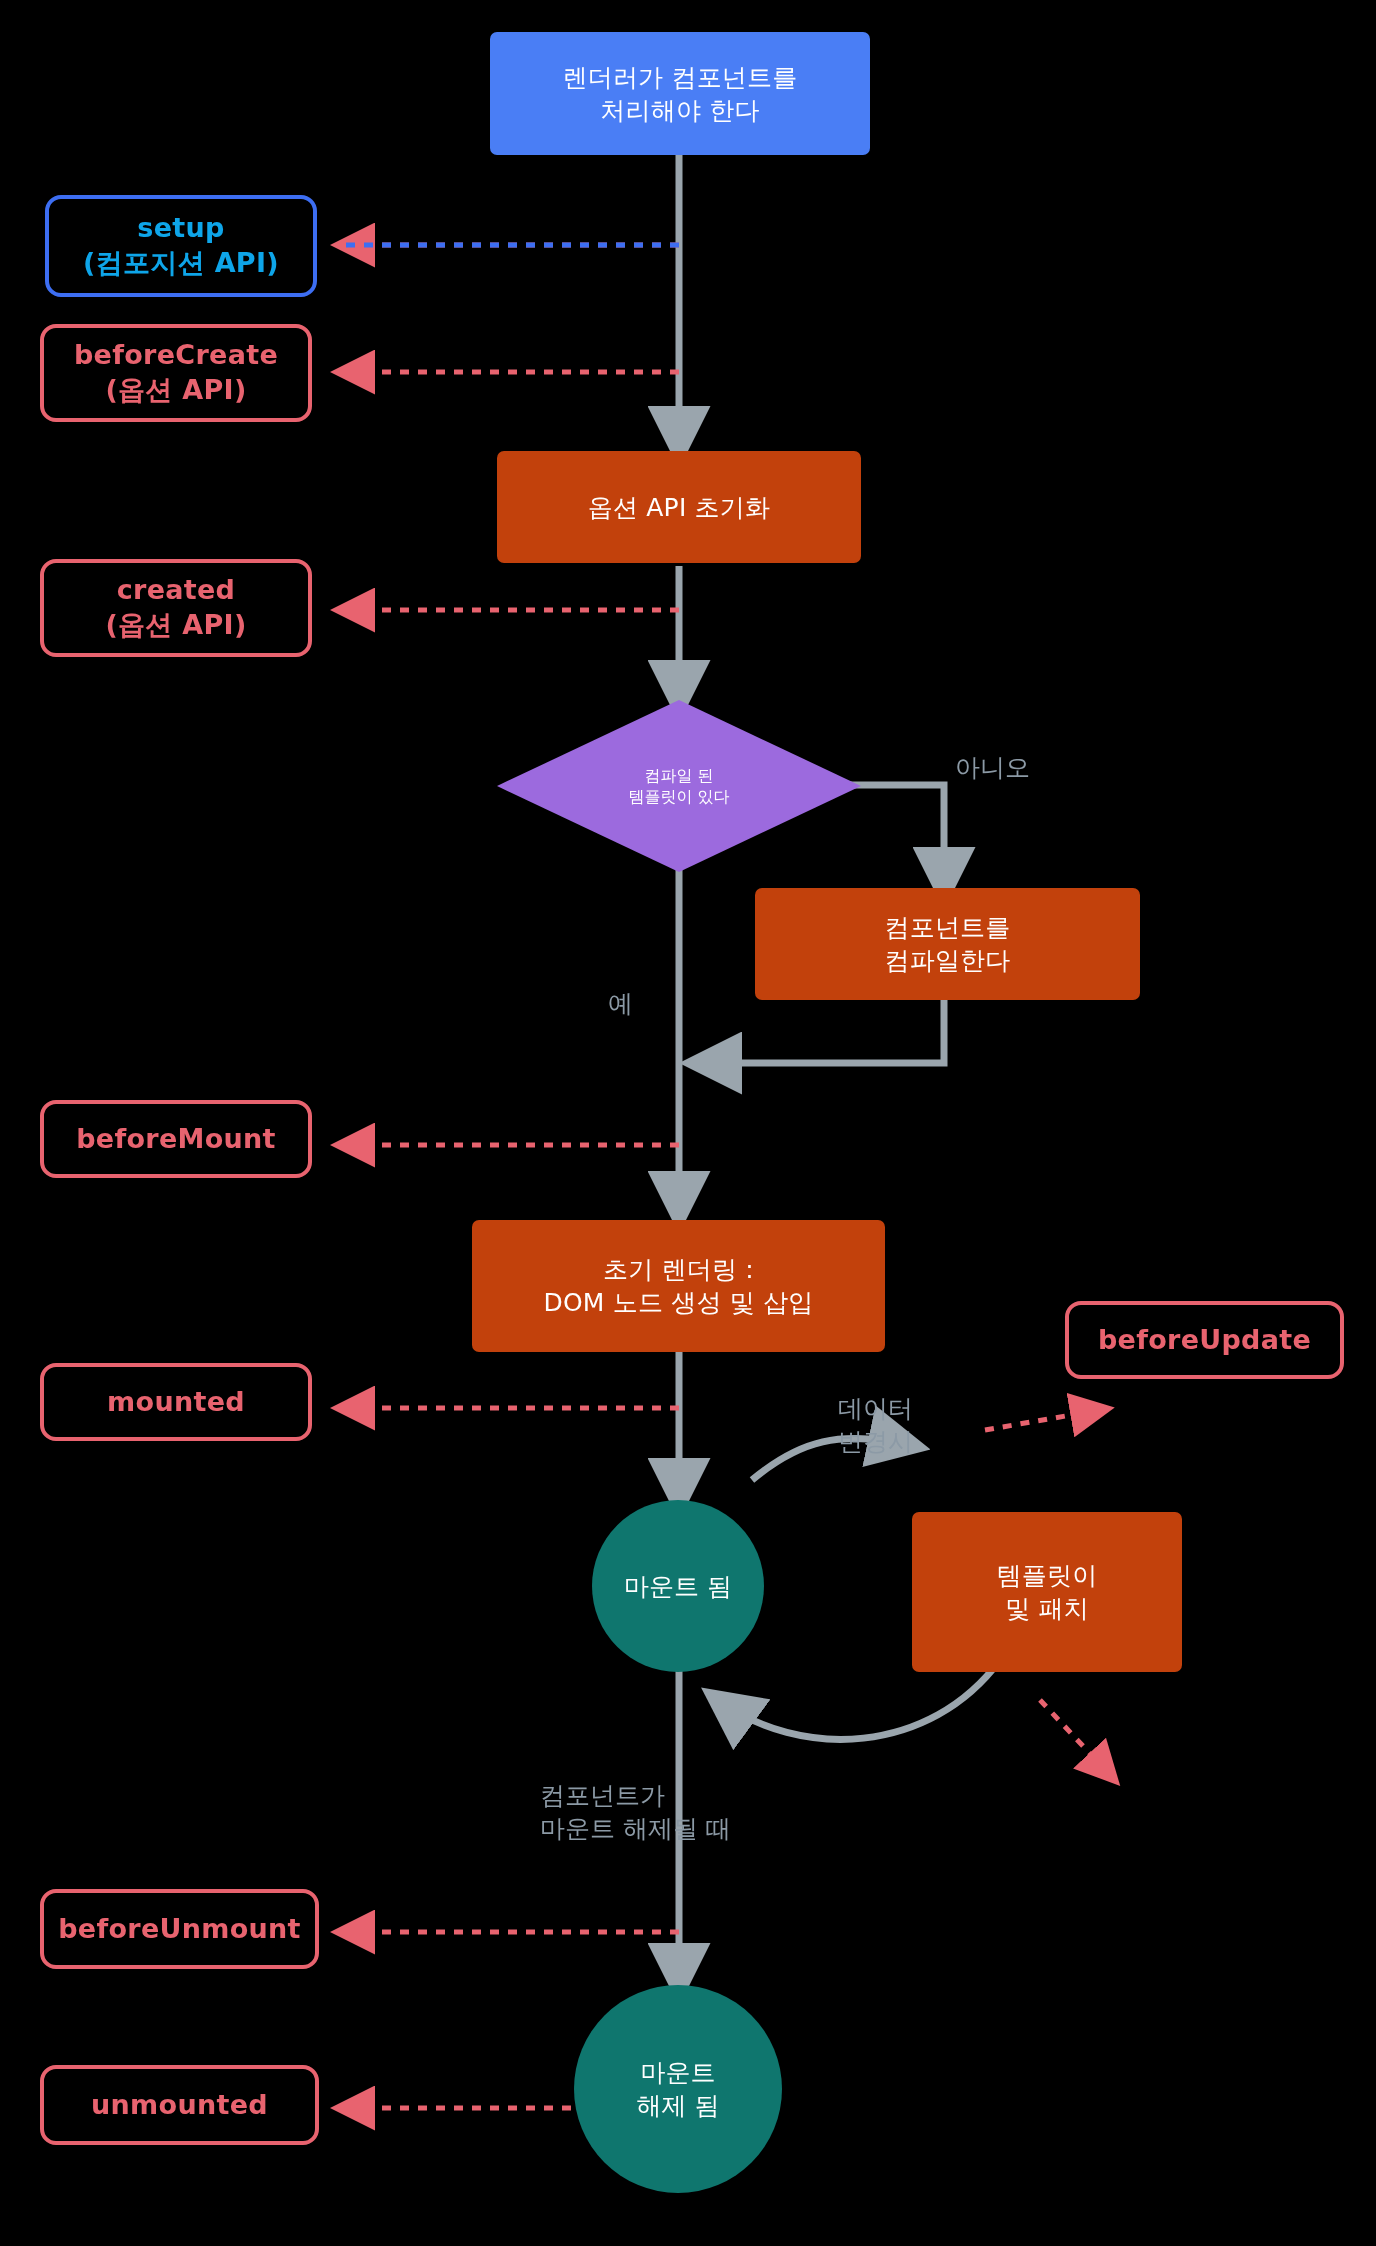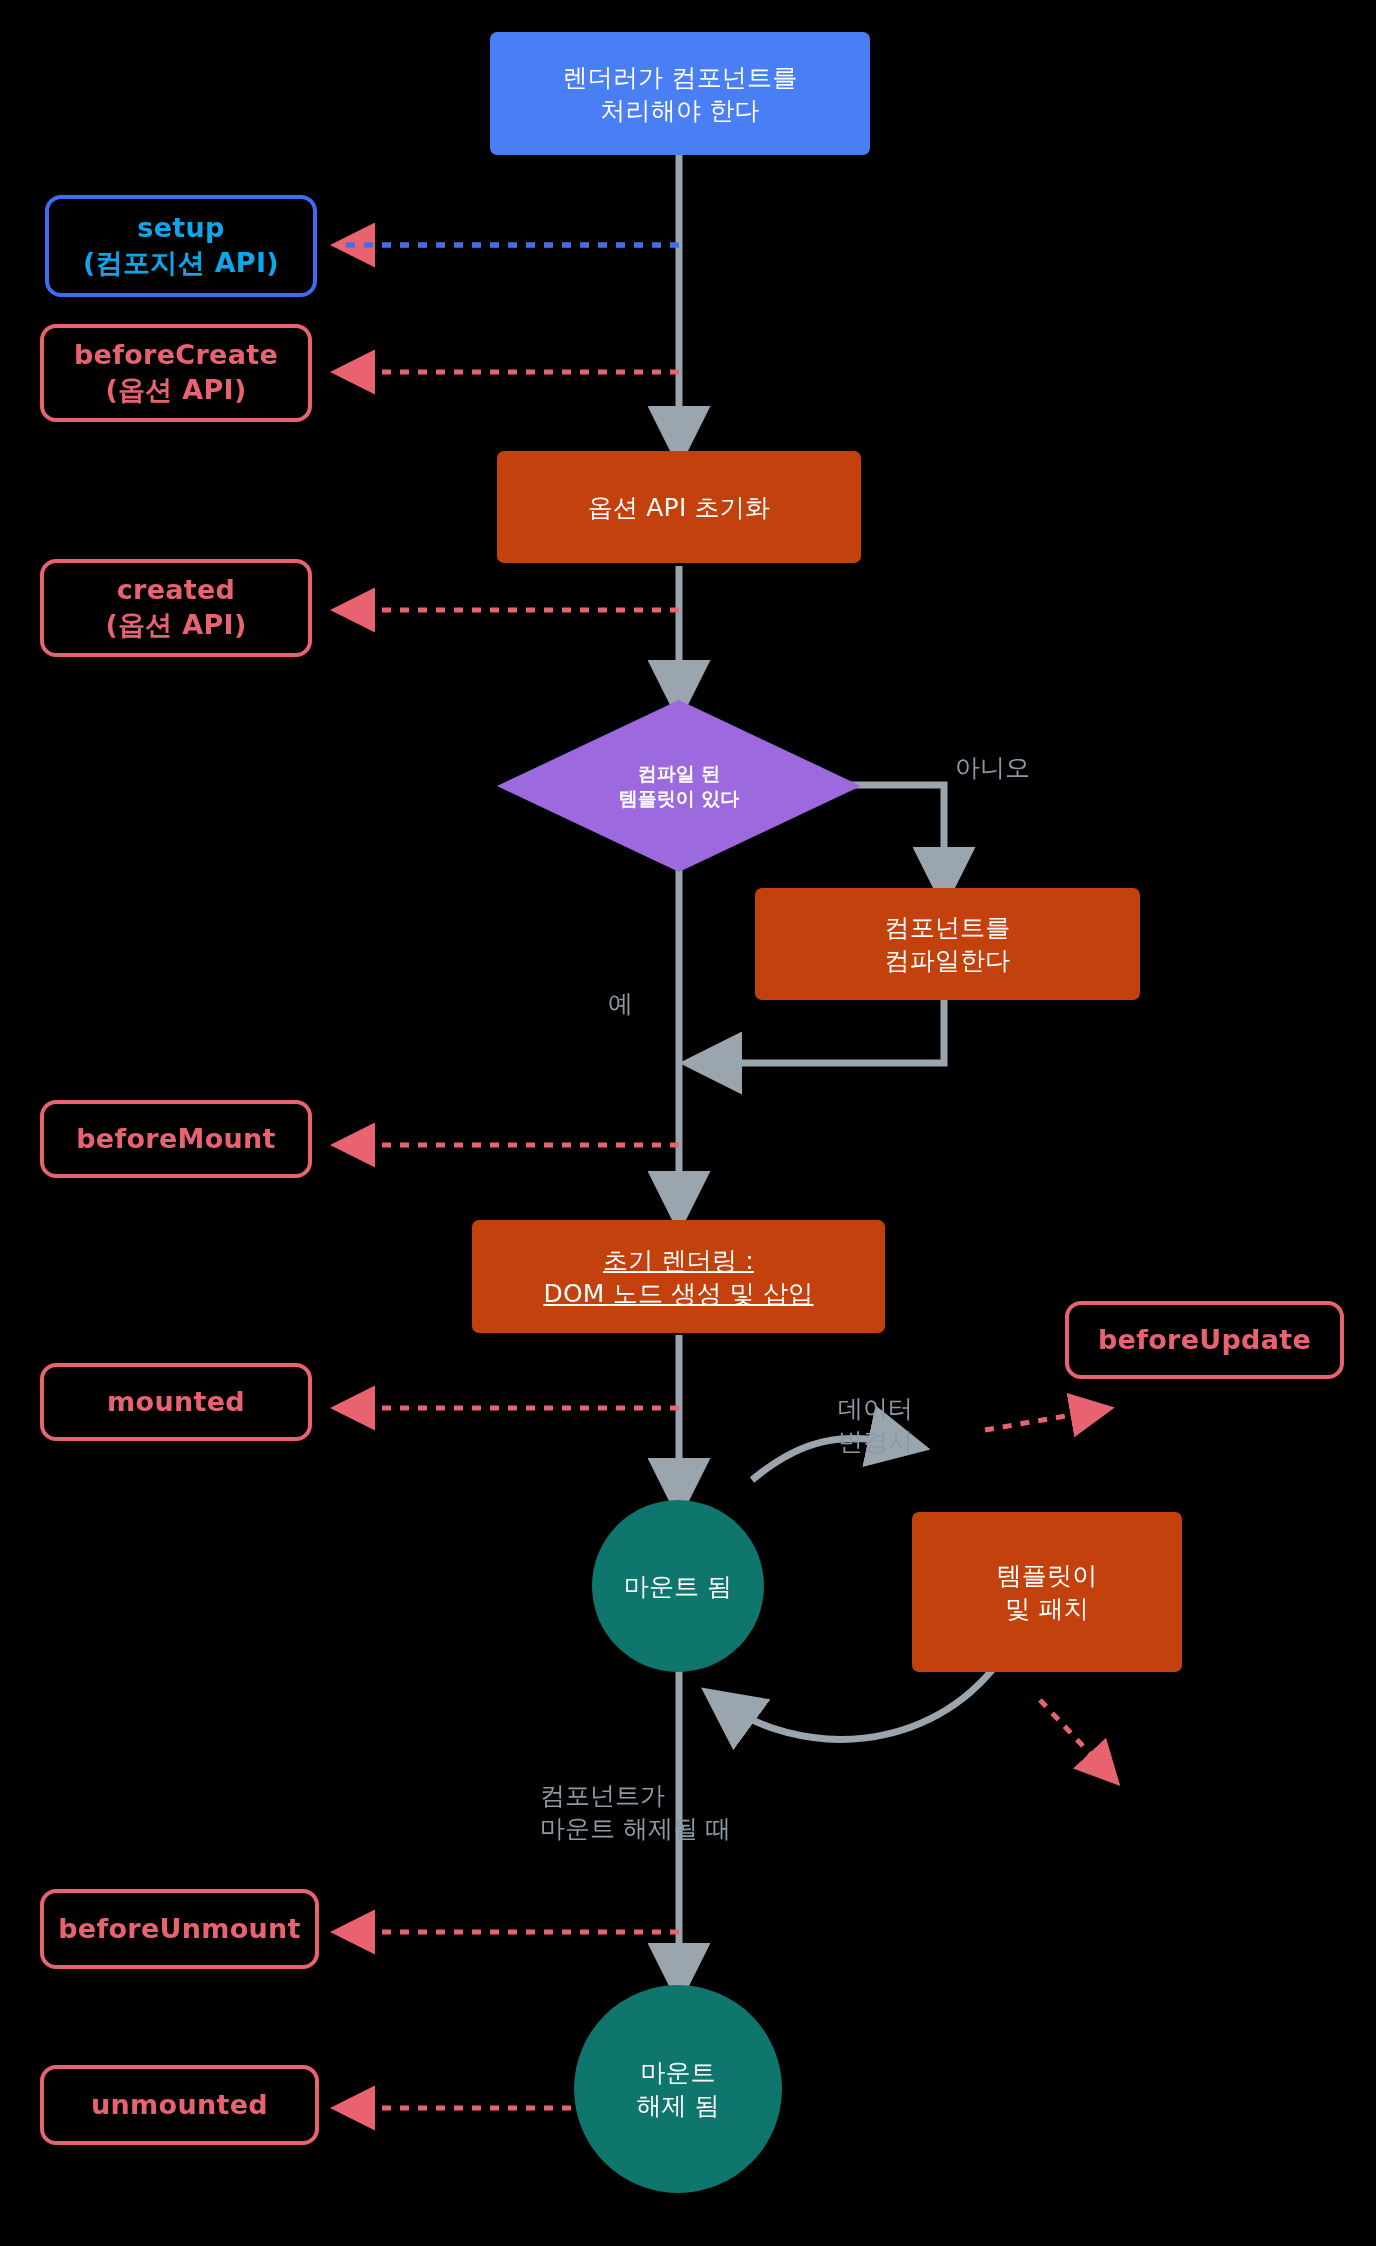--- a/index.html
+++ b/index.html
@@ -24,7 +24,7 @@
      background:#9c6ade;clip-path:polygon(50% 0,100% 50%,50% 100%,0 50%);}
   .diamond-label{position:absolute;left:0;top:0;width:100%;height:100%;
      display:flex;align-items:center;justify-content:center;text-align:center;
-     color:#fff;font-size:19px;line-height:1.32;z-index:2;font-weight:bold;}
+     color:#fff;font-size:16px;line-height:1.32;z-index:2;}
 
   
   .circle{border-radius:50%;background:#0f766e;color:#fff;font-size:25px;line-height:1.32;}

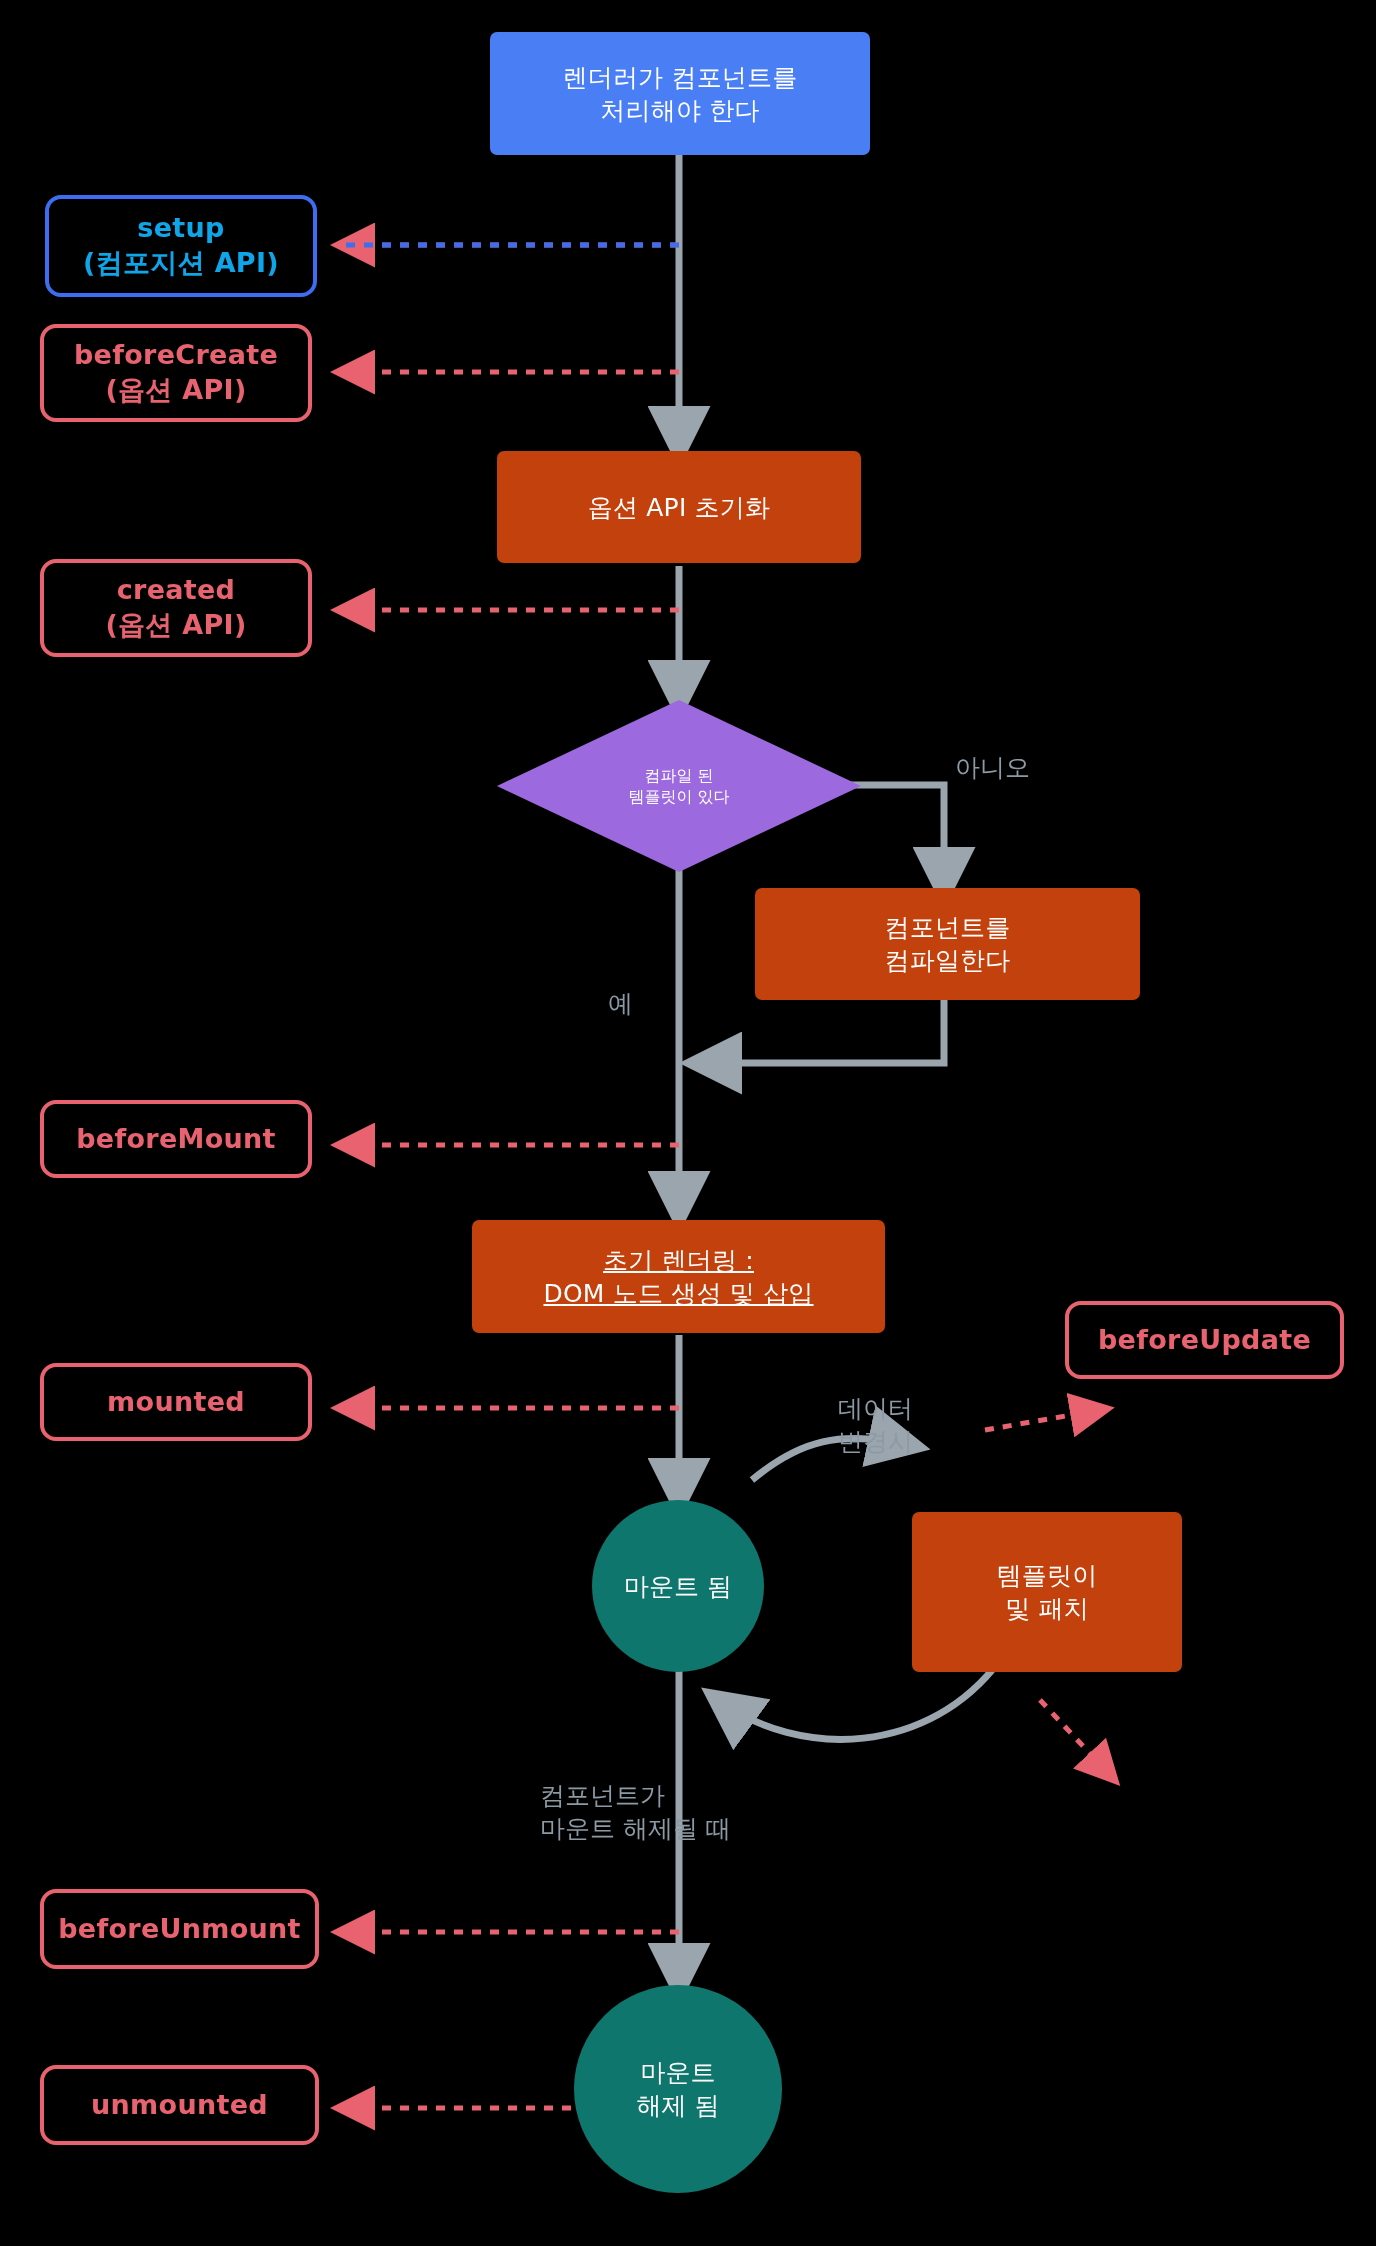--- a/index.html
+++ b/index.html
@@ -135,7 +135,7 @@
     <span>beforeMount</span>
   </div>
 
-  <div class="node box green" style="left:472px;top:1220px;width:413px;height:113px;text-decoration:underline;">
+  <div class="node box green" style="left:472px;top:1220px;width:413px;height:132px;">
     <span style="white-space:pre-line">초기 렌더링 :
 DOM 노드 생성 및 삽입</span>
   </div>

